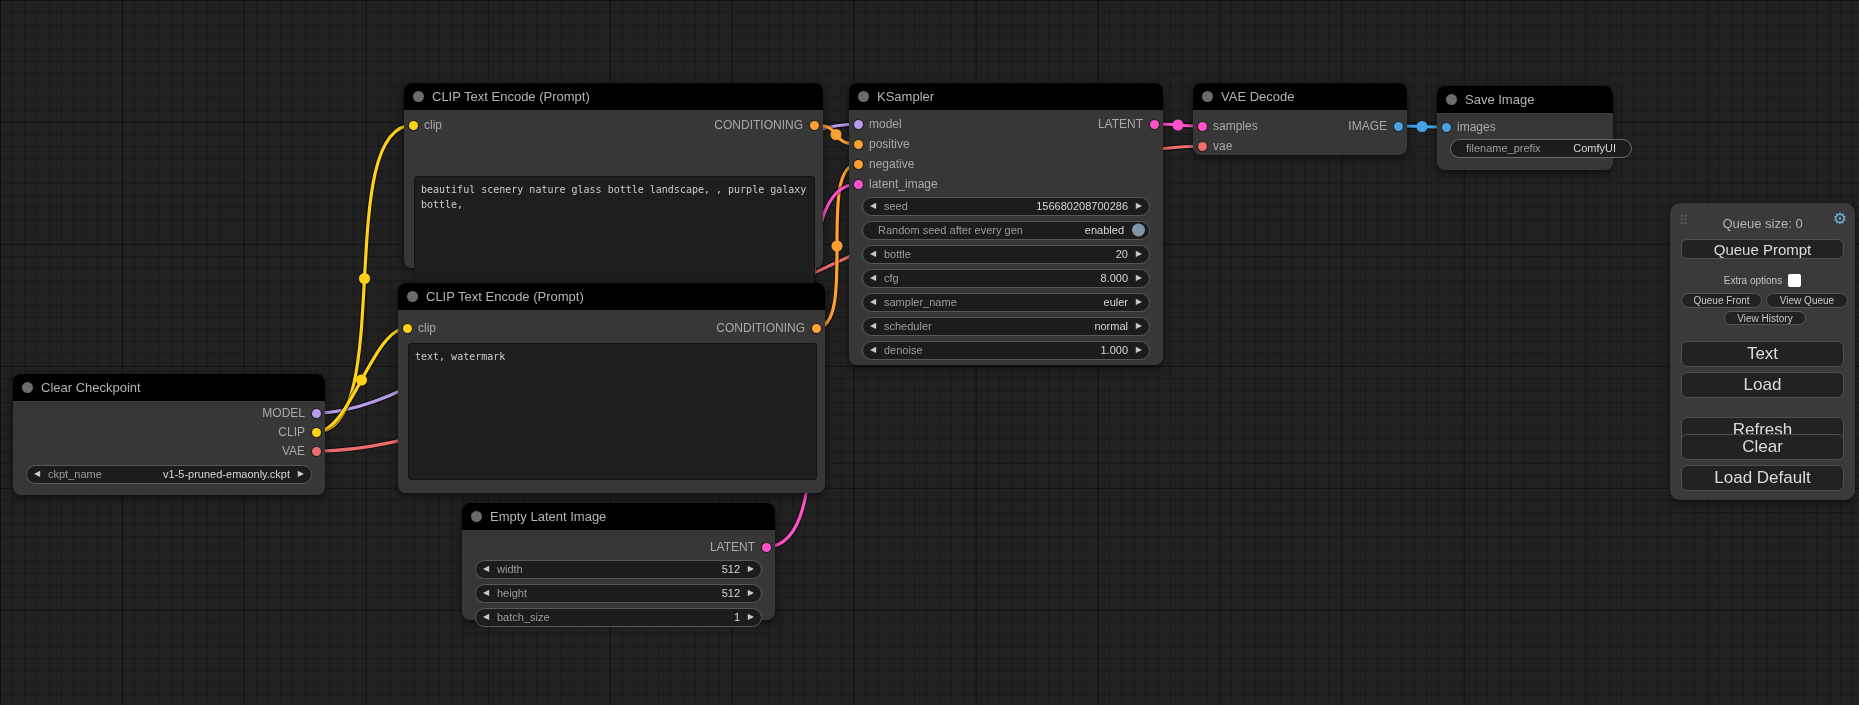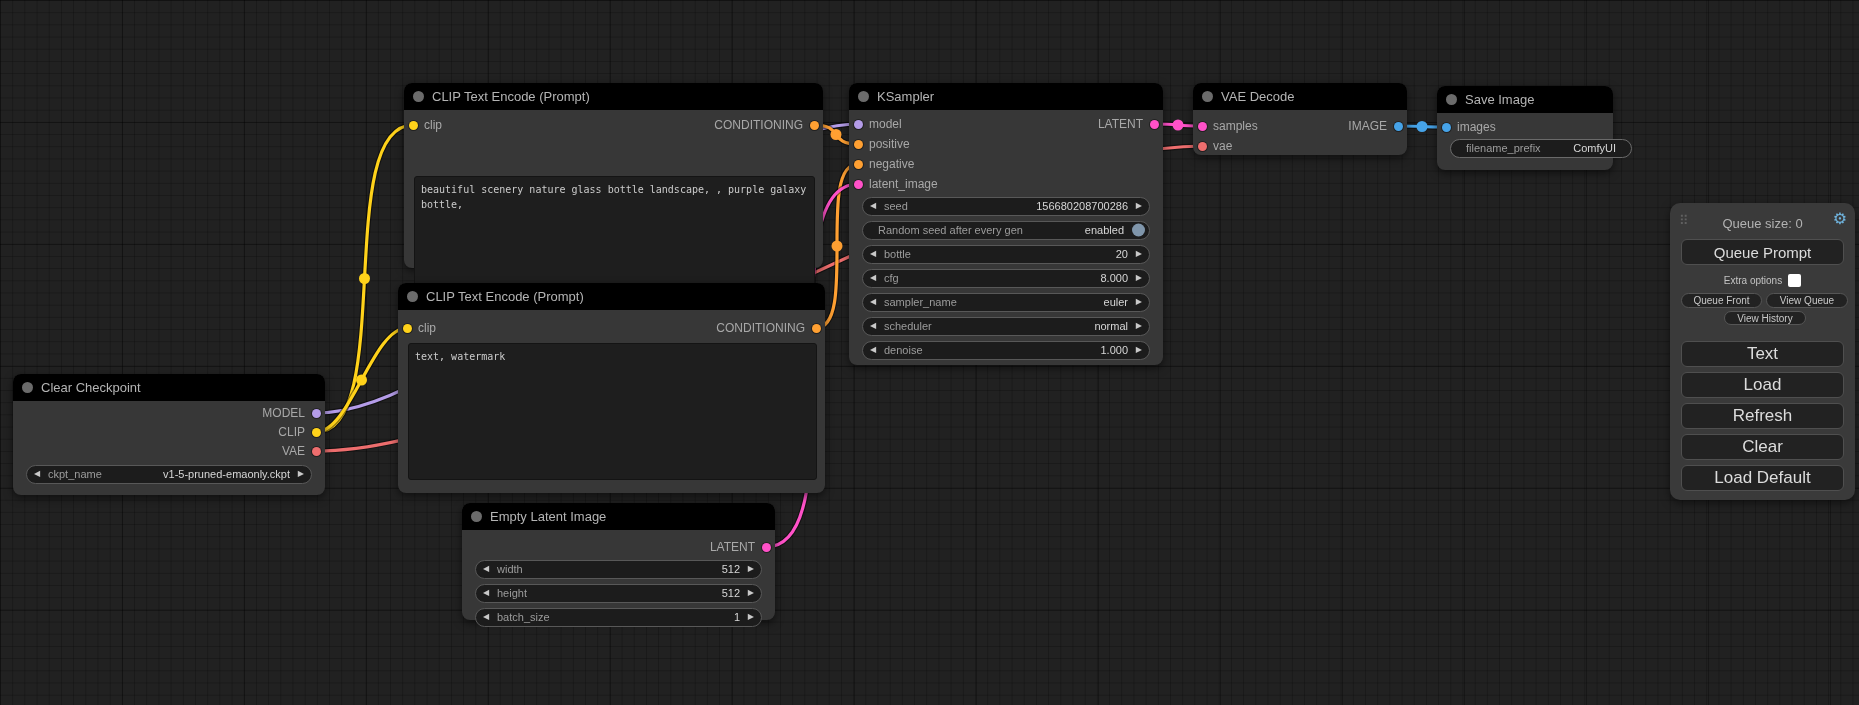--- a/index.html
+++ b/index.html
@@ -83,7 +83,7 @@
     position:absolute;left:11px;width:163px;background:#222;border:1px solid #4f4f4f;
     border-radius:6px;color:#dcdcdc;font-family:"Liberation Sans",sans-serif;cursor:pointer;
   }
-  .qp-queue-prompt{top:36px;height:26px;font-size:15px;}
+  .qp-queue-prompt{top:36px;height:20px;font-size:15px;}
   .qp-big{height:26px;font-size:17px;}
   .qp-save{top:138px;} .qp-load{top:169px;} .qp-refresh{top:200px;} .qp-clear{top:231px;} .qp-default{top:262px;}
   .qp-extra{

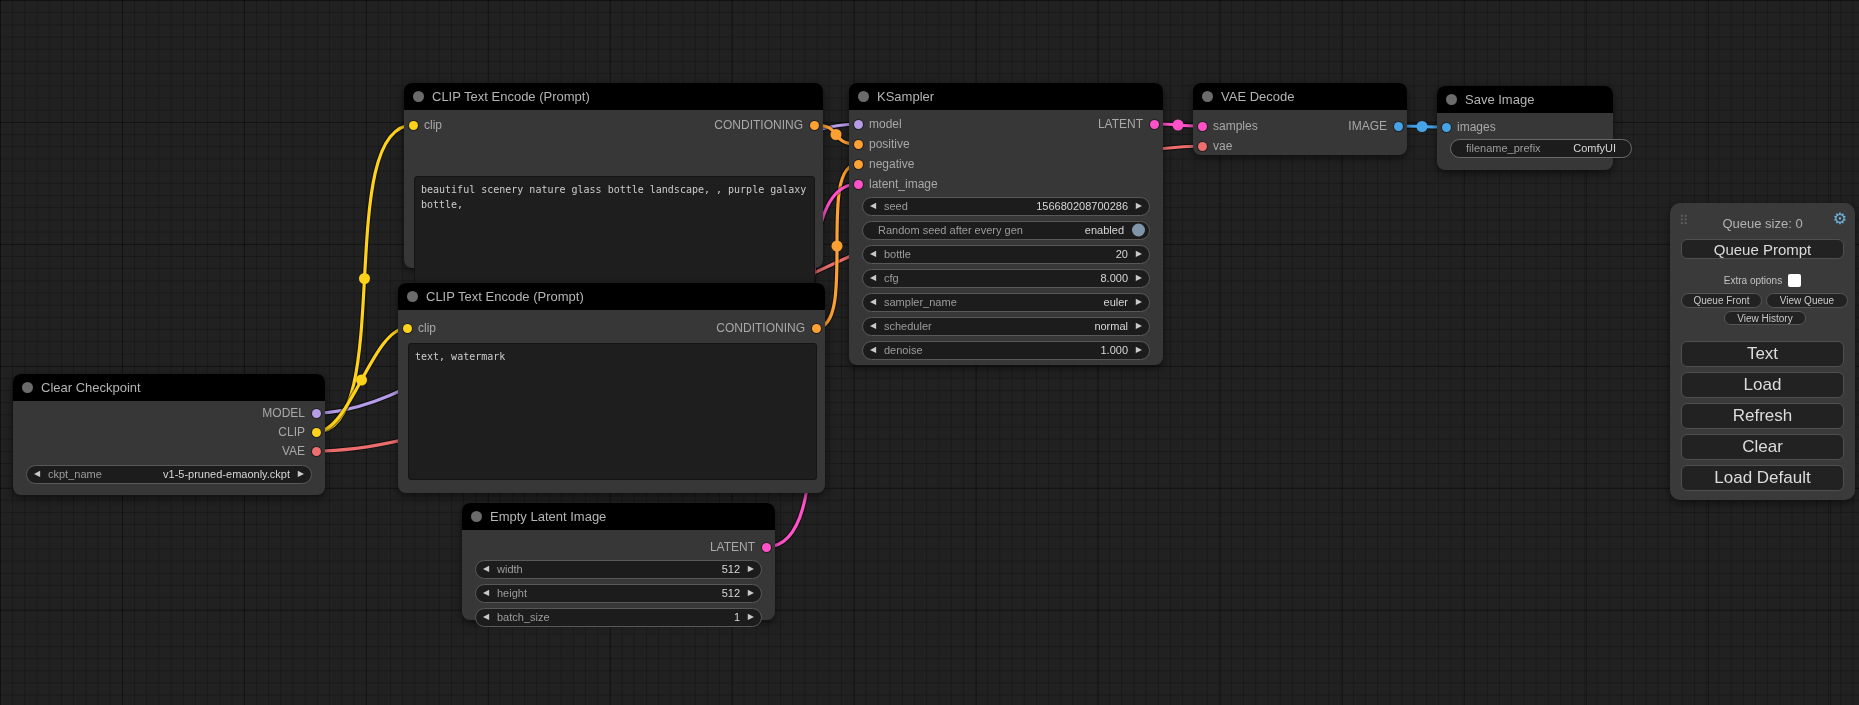--- a/index.html
+++ b/index.html
@@ -85,7 +85,7 @@
   }
   .qp-queue-prompt{top:36px;height:20px;font-size:15px;}
   .qp-big{height:26px;font-size:17px;}
-  .qp-save{top:138px;} .qp-load{top:169px;} .qp-refresh{top:200px;} .qp-clear{top:231px;} .qp-default{top:262px;}
+  .qp-save{top:138px;} .qp-load{top:169px;} .qp-refresh{top:214px;} .qp-clear{top:231px;} .qp-default{top:262px;}
   .qp-extra{
     position:absolute;left:0;top:69px;width:100%;height:16px;
     display:flex;align-items:center;justify-content:center;gap:6px;

